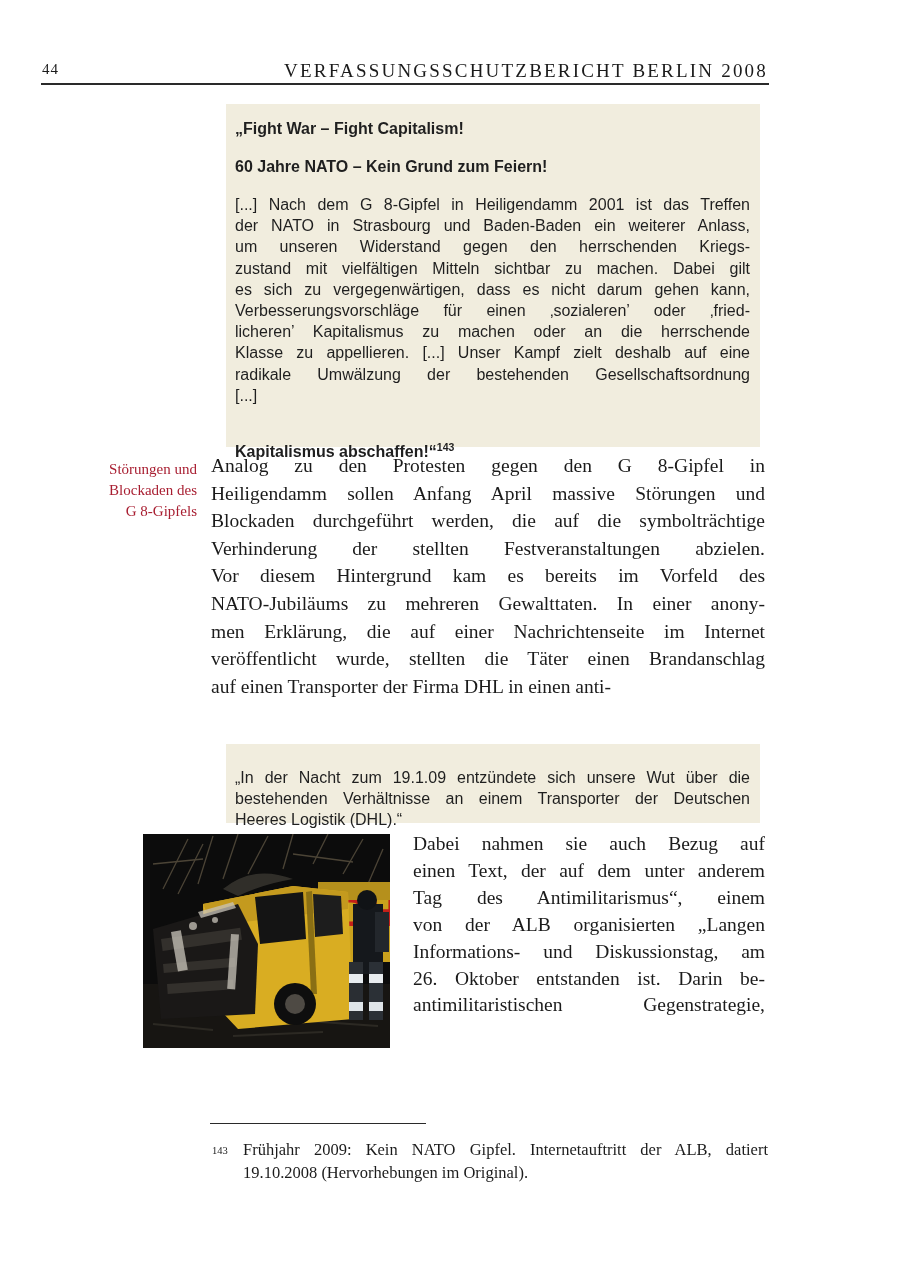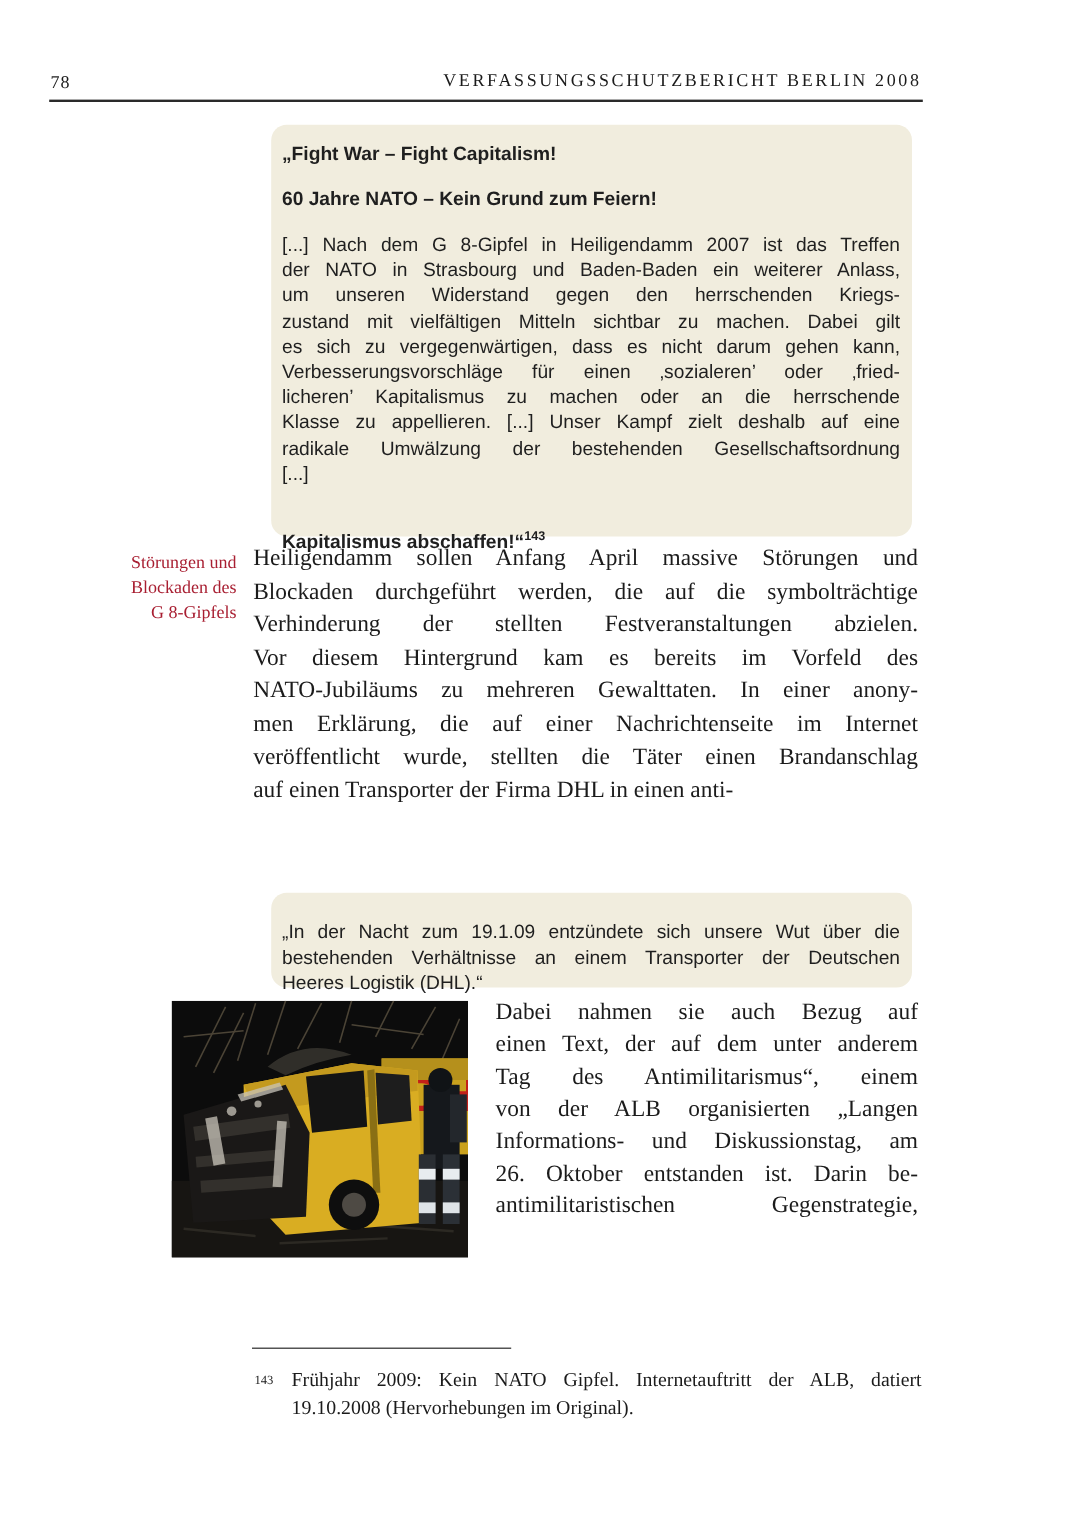--- a/index.html
+++ b/index.html
@@ -49,7 +49,7 @@
 
 <div class="page">
 
-  <div class="hdr-num">78</div>
+  <div class="hdr-num">44</div>
   <div class="hdr-title">VERFASSUNGSSCHUTZBERICHT BERLIN 2008</div>
   <div class="hdr-rule"></div>
 

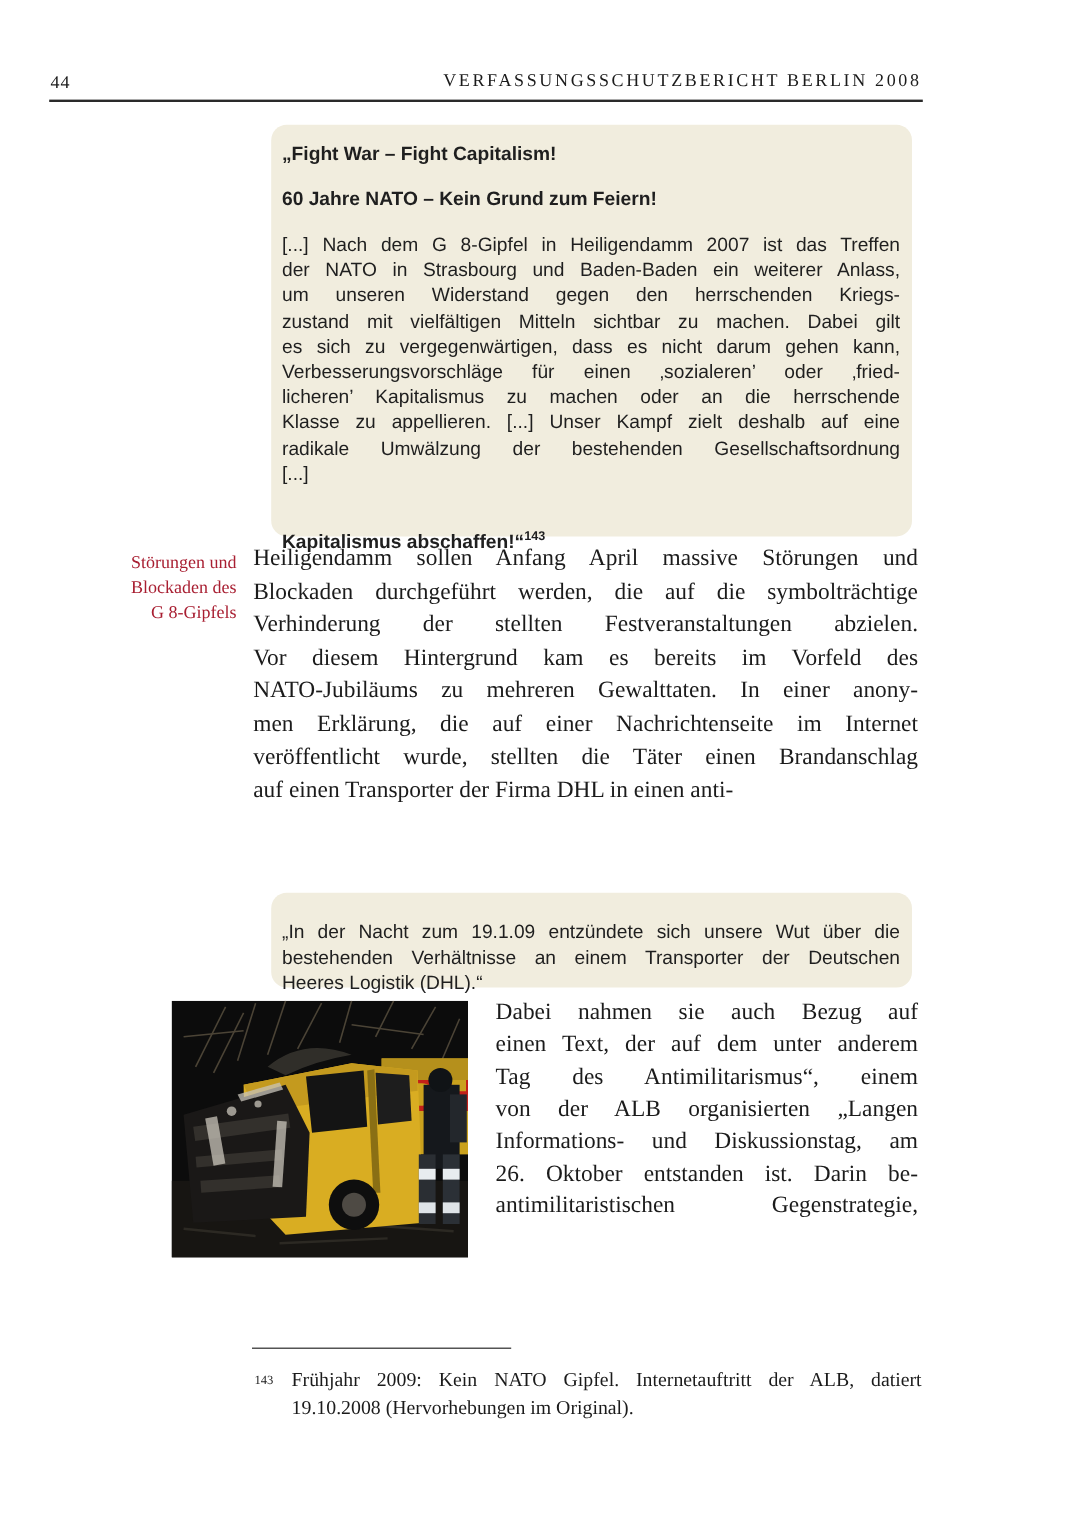--- a/index.html
+++ b/index.html
@@ -9,7 +9,7 @@
   }
   
   .hdr-num{position:absolute;left:42px;top:61px;font-size:15px;letter-spacing:1px;}
-  .hdr-title{position:absolute;right:132px;top:60px;font-size:15px;letter-spacing:2.2px;white-space:nowrap;}
+  .hdr-title{position:absolute;right:132px;top:60px;font-size:19px;letter-spacing:2.2px;white-space:nowrap;}
   .hdr-rule{position:absolute;left:41px;top:83px;width:728px;border-top:2px solid #2a2a2a;}
   
   .qbox{

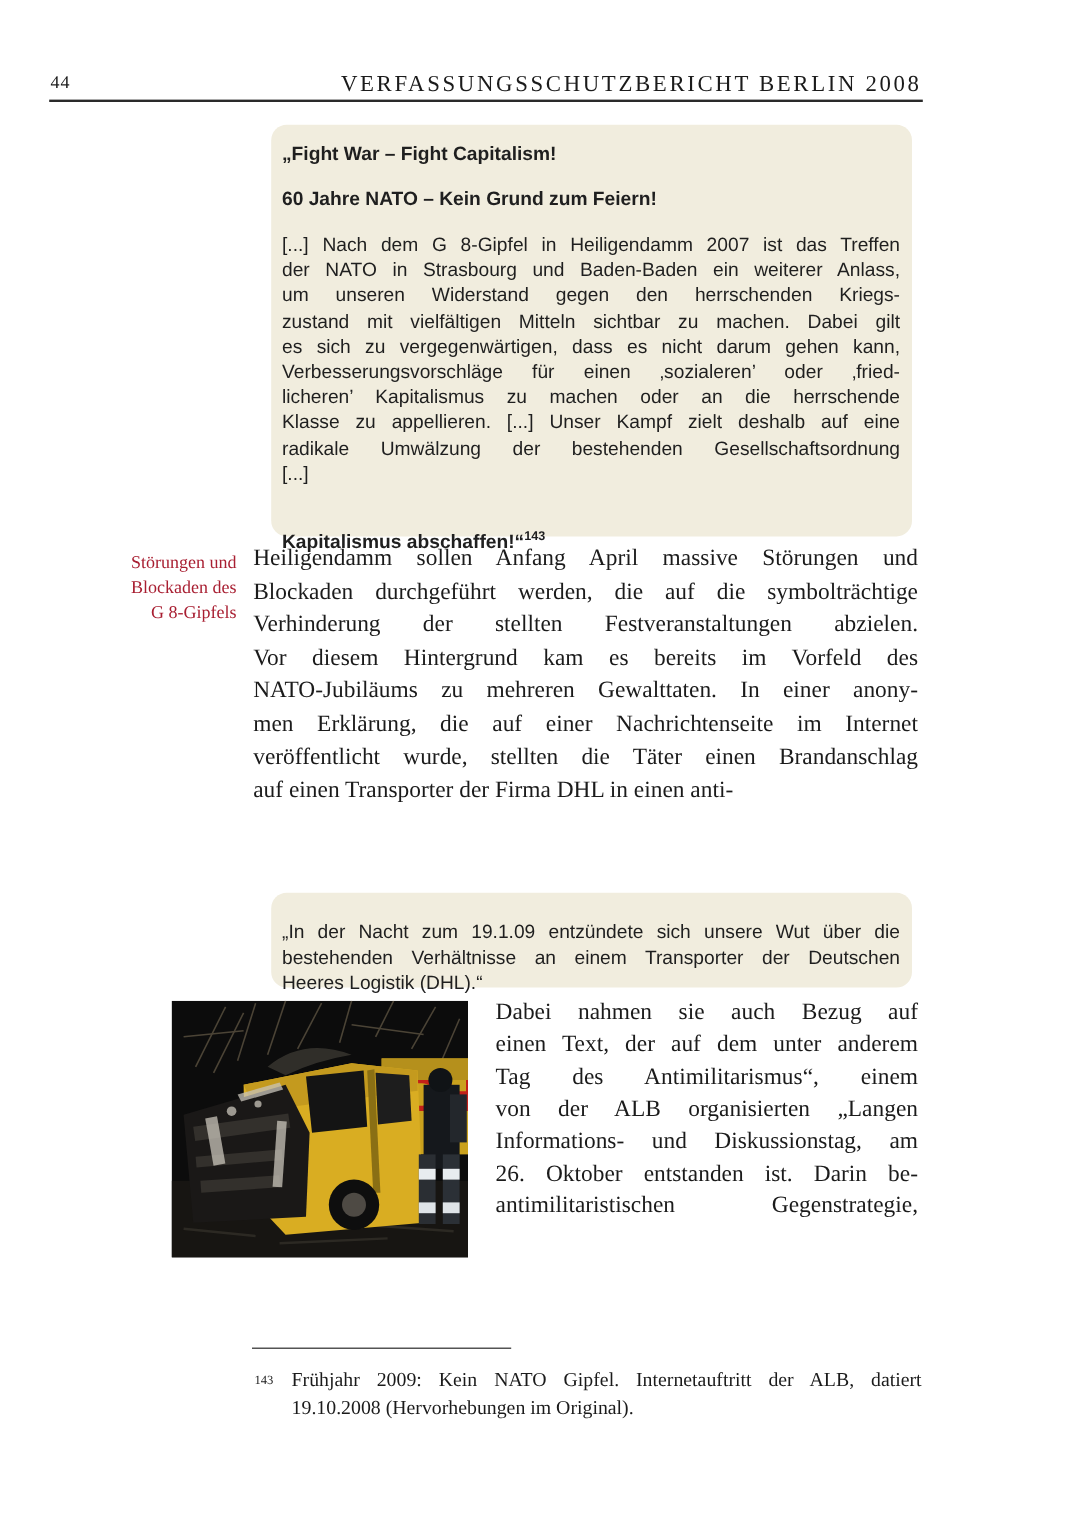--- a/index.html
+++ b/index.html
@@ -15,7 +15,7 @@
   .qbox{
     position:absolute;left:226px;width:534px;background:#f1edde;
     font-family:"Liberation Sans",sans-serif;color:#1f1f1f;
-    box-sizing:border-box;padding:12px 10px 12px 9px;border-radius:13px;
+    box-sizing:border-box;padding:12px 10px 12px 9px;
   }
   .qbox1{top:104px;height:343px;}
   .qbox2{top:744px;height:79px;padding-top:23px;}

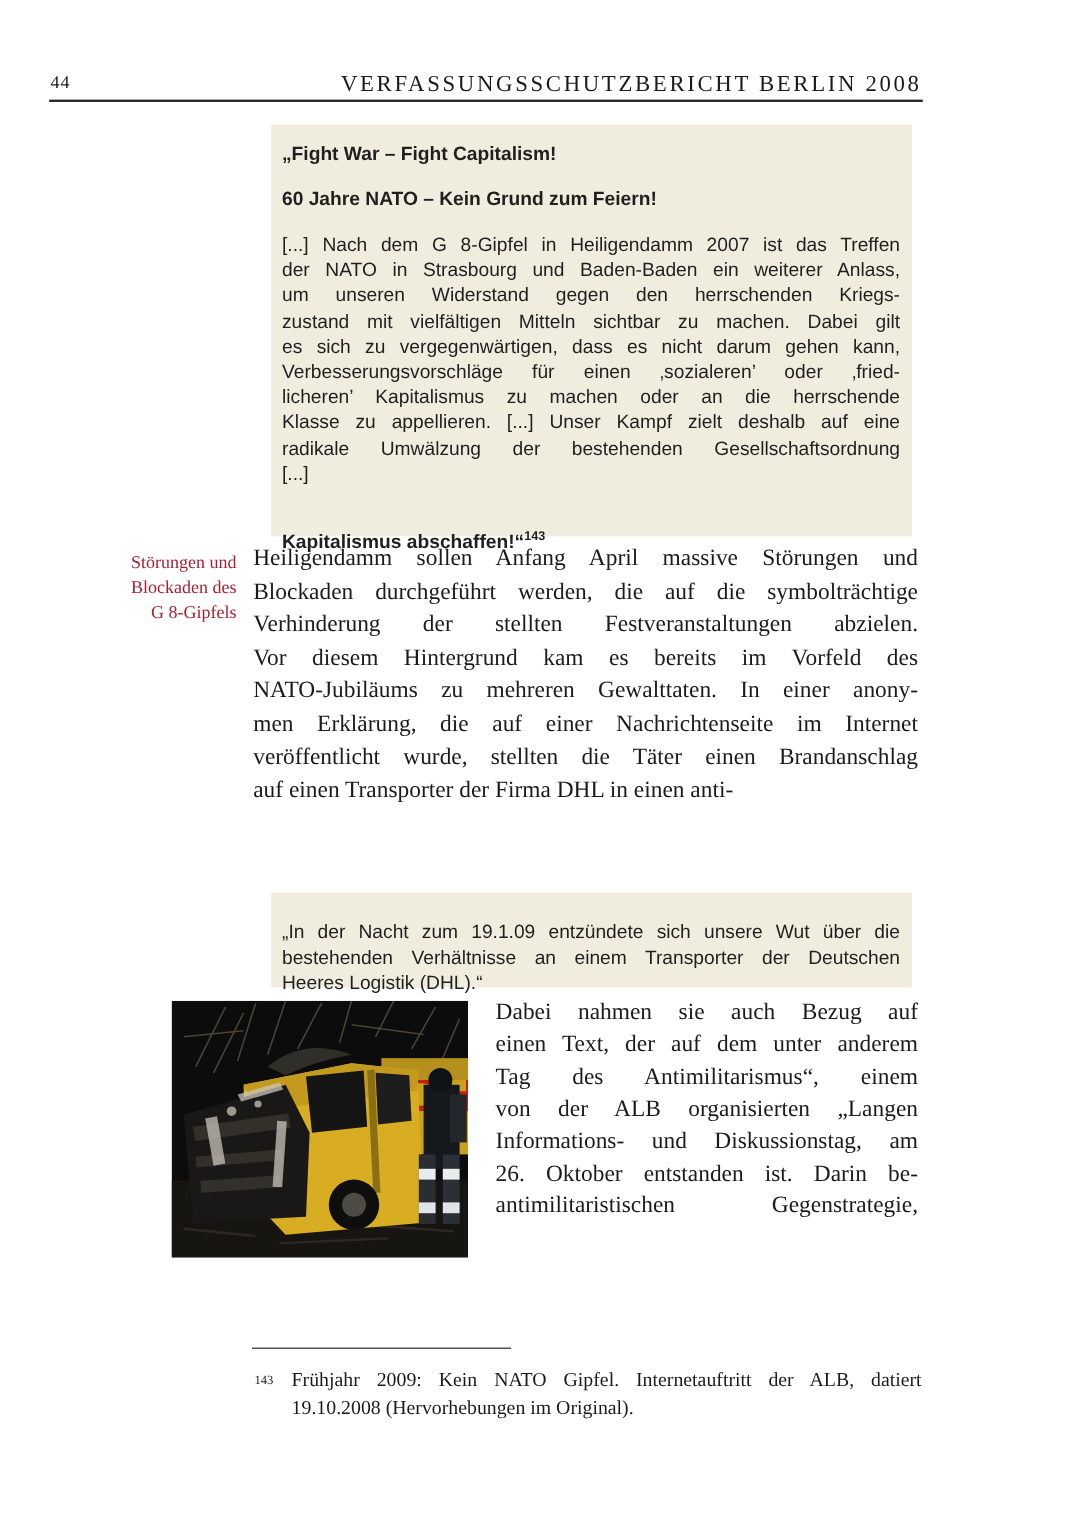--- a/index.html
+++ b/index.html
@@ -57,7 +57,7 @@
     <div class="q-head">„Fight War – Fight Capitalism!</div>
     <div class="q-head">60 Jahre NATO – Kein Grund zum Feiern!</div>
     <div class="qlines lines last-left">
-        <div>[...] Nach dem G 8-Gipfel in Heiligendamm 2007 ist das Treffen</div>
+        <div>[...] Nach dem G 8-Gipfel in Heiligendamm 2001 ist das Treffen</div>
         <div>der NATO in Strasbourg und Baden-Baden ein weiterer Anlass,</div>
         <div>um unseren Widerstand gegen den herrschenden Kriegs-</div>
         <div>zustand mit vielfältigen Mitteln sichtbar zu machen. Dabei gilt</div>

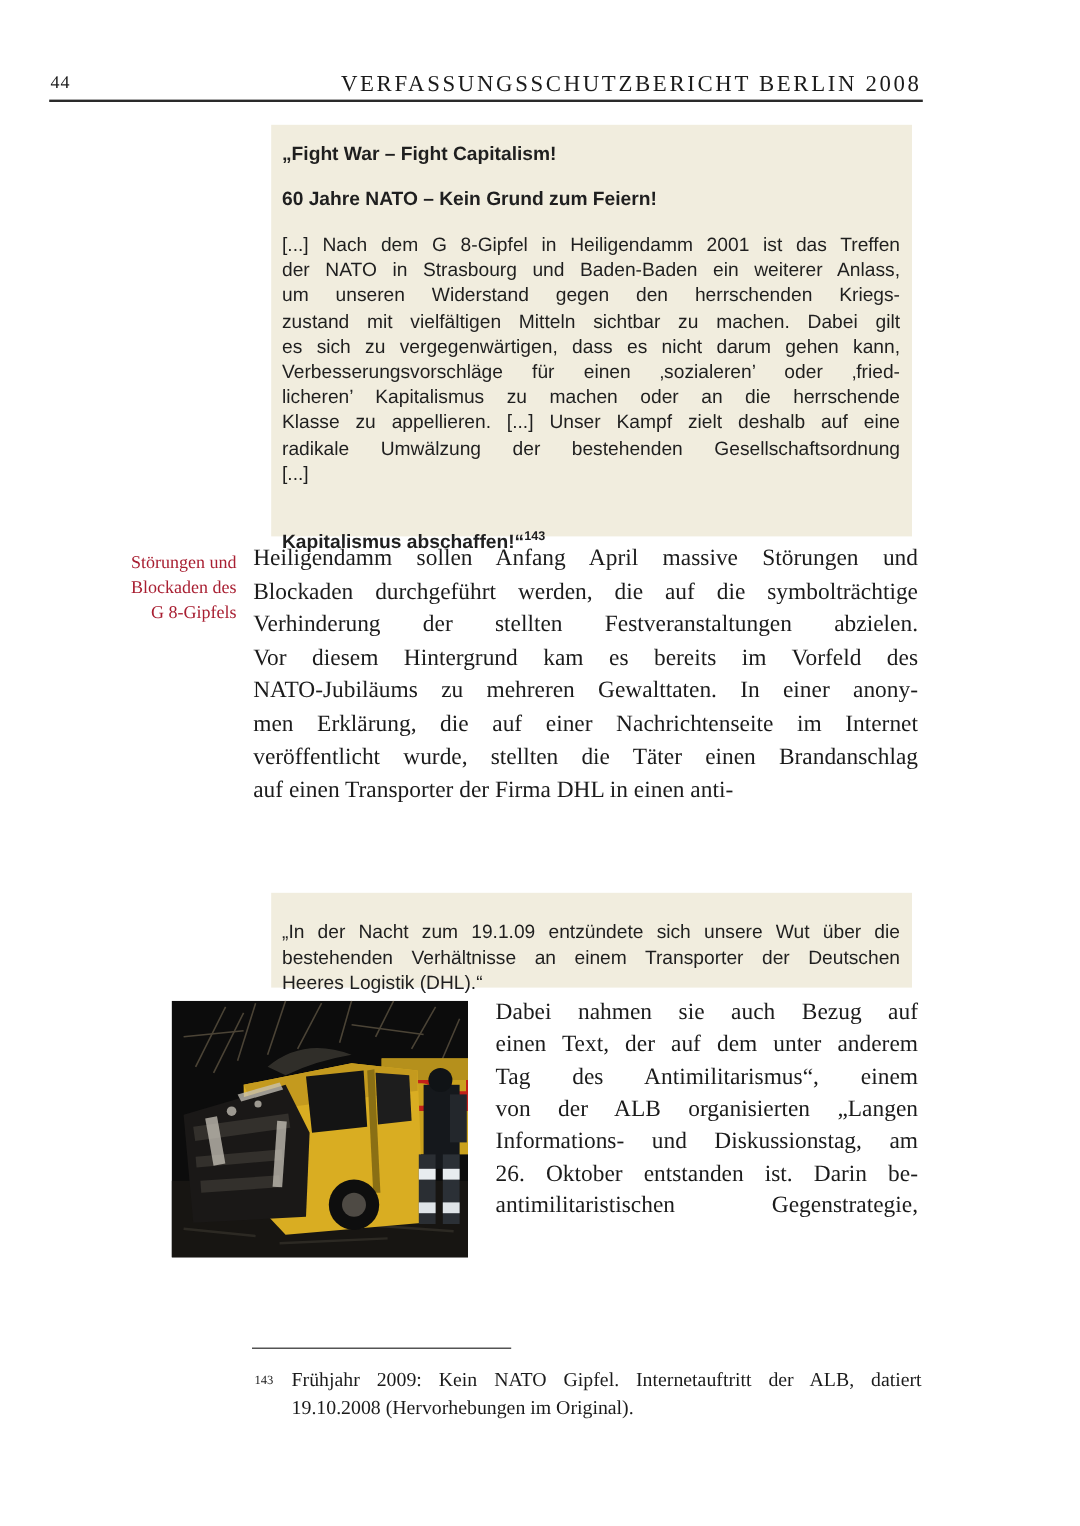--- a/index.html
+++ b/index.html
@@ -78,6 +78,7 @@
     </div>
 
   <div class="main-par lines last-left">
+      <div>Analog zu den Protesten gegen den G 8-Gipfel in</div>
       <div>Heiligendamm sollen Anfang April massive Störungen und</div>
       <div>Blockaden durchgeführt werden, die auf die symbolträchtige</div>
       <div>Verhinderung der stellten Festveranstaltungen abzielen.</div>

